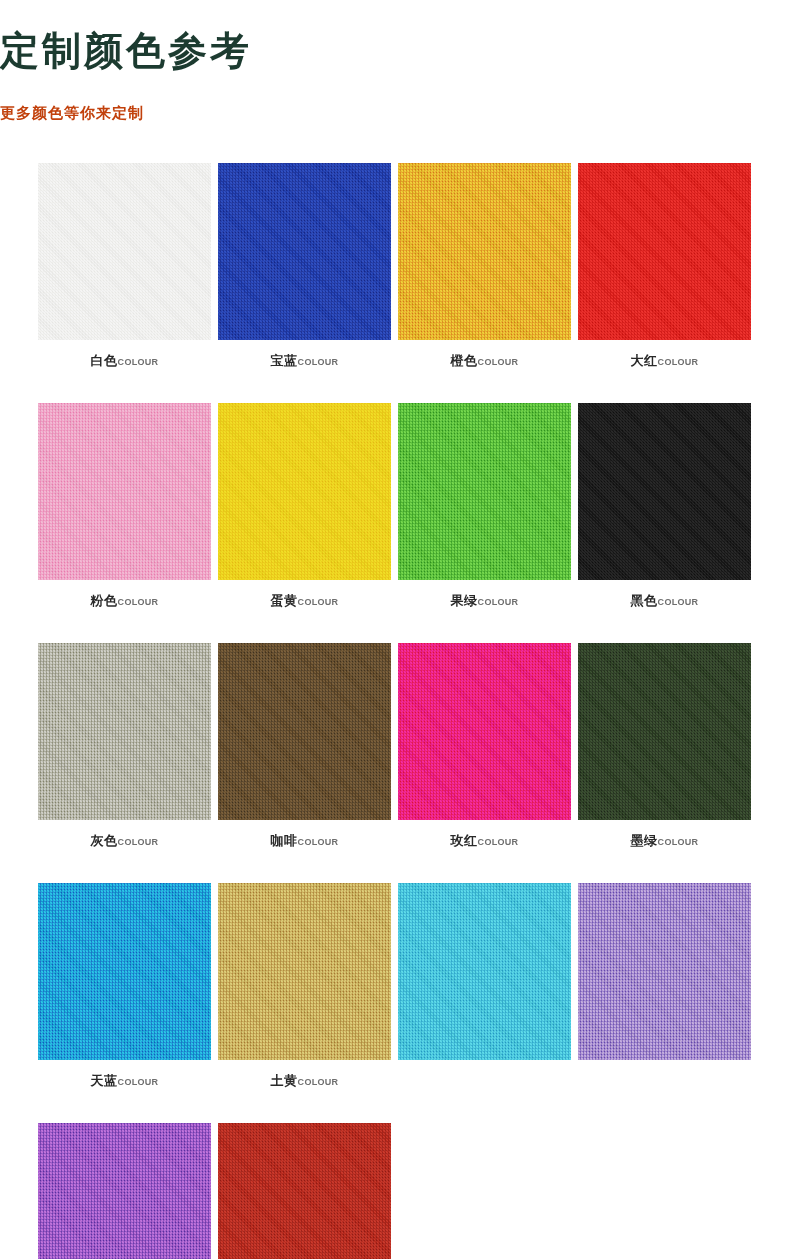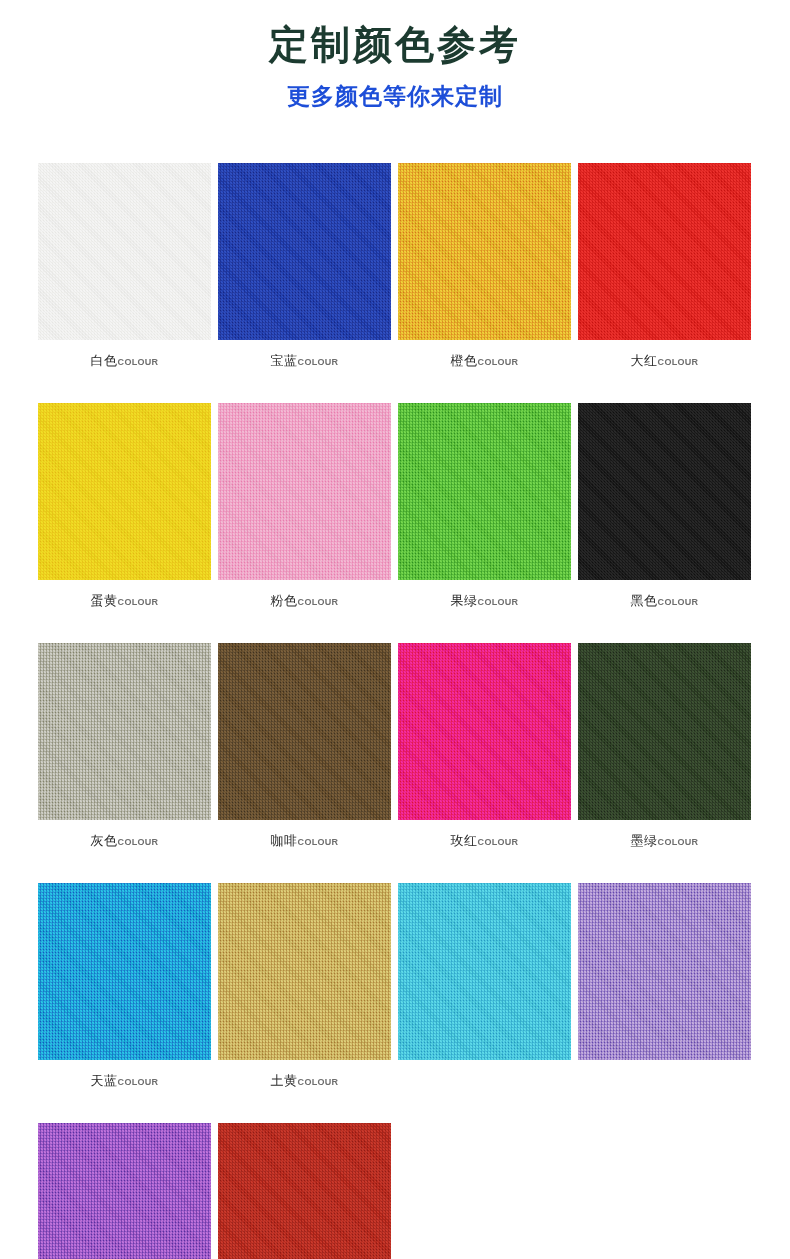--- a/index.html
+++ b/index.html
@@ -25,8 +25,7 @@
 
   
   .header {
-    text-align: center;
-    padding-top: 24px;
+    padding-top: 30px;
   }
   .page-title {
     font-size: 39px;

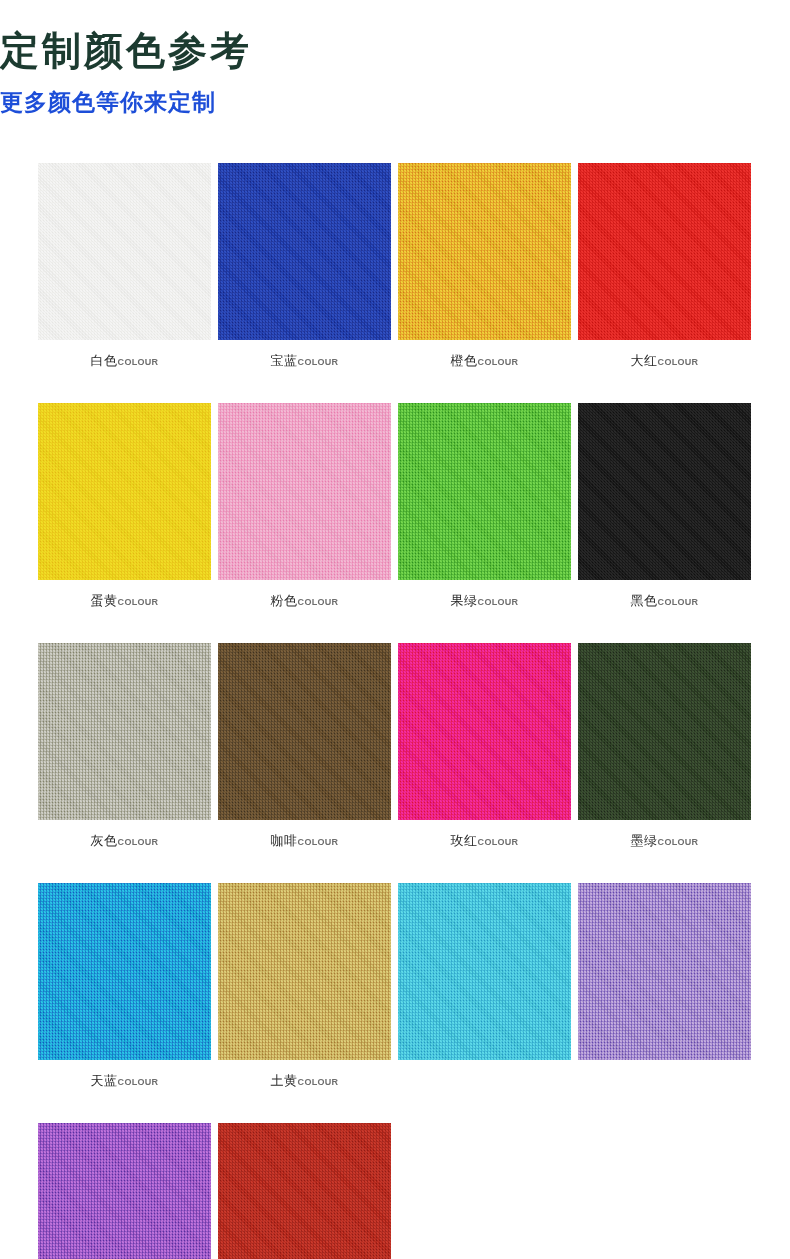--- a/index.html
+++ b/index.html
@@ -36,11 +36,11 @@
     color: #1c3b30;
   }
   .page-subtitle {
-    font-size: 23px;
+    font-size: 15px;
     font-weight: bold;
     letter-spacing: 1px;
-    margin: 14px 0 0 0;
-    color: #1d4ed8;
+    margin: 31px 0 0 0;
+    color: #c2410c;
   }
 
   

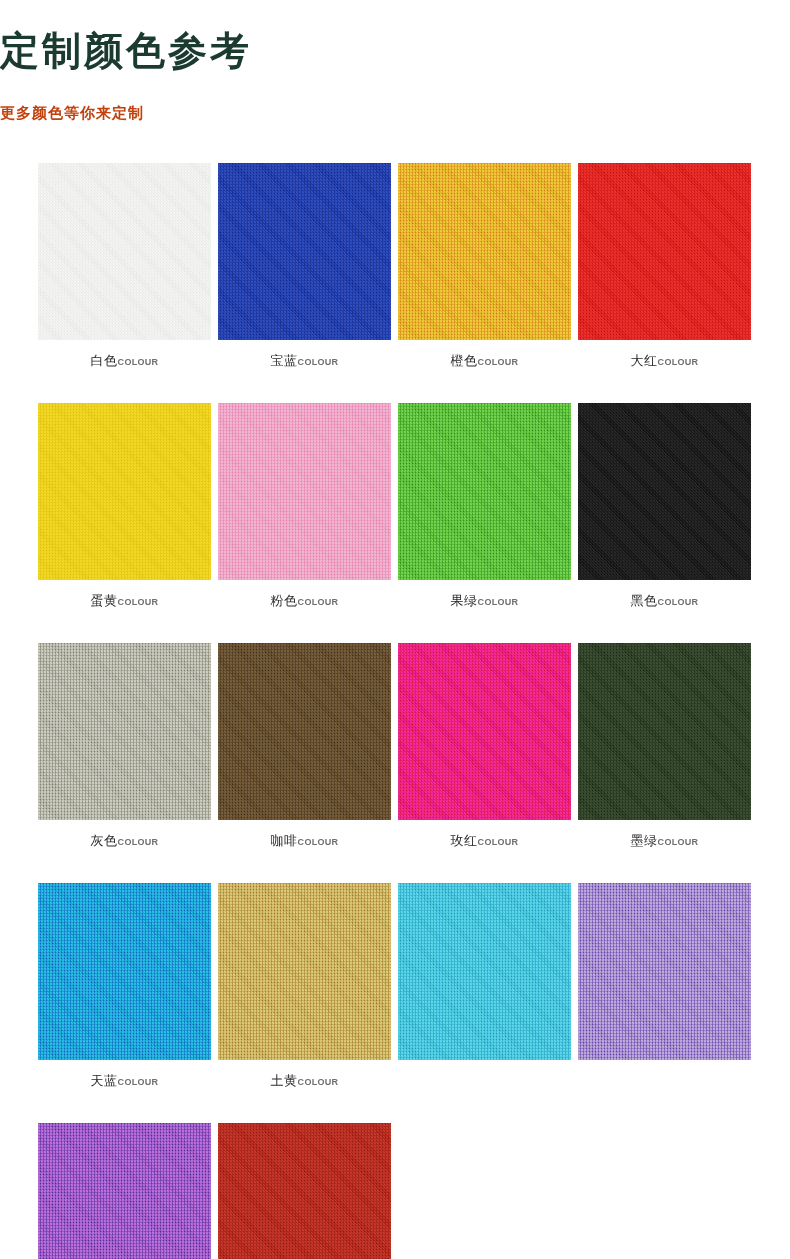--- a/index.html
+++ b/index.html
@@ -113,7 +113,7 @@
   }
   .swatch-name {
     font-size: 13px;
-    font-weight: normal;
+    font-weight: bold;
     color: #2a2a2a;
     letter-spacing: 0.5px;
   }

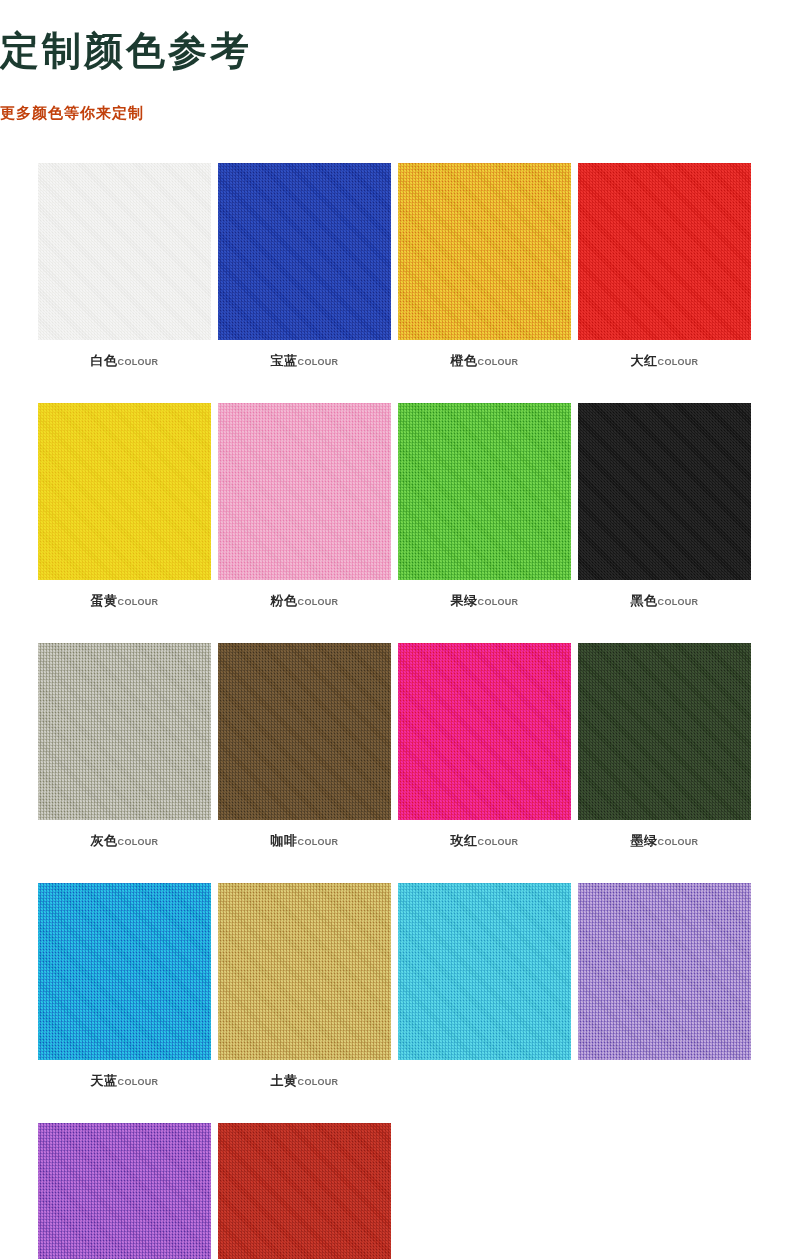--- a/index.html
+++ b/index.html
@@ -154,14 +154,14 @@
         <div class="swatch-label"><span class="swatch-name">大红</span><span class="swatch-suffix">COLOUR</span></div>
       </div>
       <div class="swatch-cell">
+        <div class="swatch-chip light-chip" style="background-color: rgb(241, 155, 194);"></div>
+        <div class="swatch-label"><span class="swatch-name">粉色</span><span class="swatch-suffix">COLOUR</span></div>
+      </div>
+      <div class="swatch-cell">
         <div class="swatch-chip light-chip" style="background-color: rgb(238, 206, 23);"></div>
         <div class="swatch-label"><span class="swatch-name">蛋黄</span><span class="swatch-suffix">COLOUR</span></div>
       </div>
       <div class="swatch-cell">
-        <div class="swatch-chip light-chip" style="background-color: rgb(241, 155, 194);"></div>
-        <div class="swatch-label"><span class="swatch-name">粉色</span><span class="swatch-suffix">COLOUR</span></div>
-      </div>
-      <div class="swatch-cell">
         <div class="swatch-chip" style="background-color: rgb(76, 182, 47);"></div>
         <div class="swatch-label"><span class="swatch-name">果绿</span><span class="swatch-suffix">COLOUR</span></div>
       </div>

